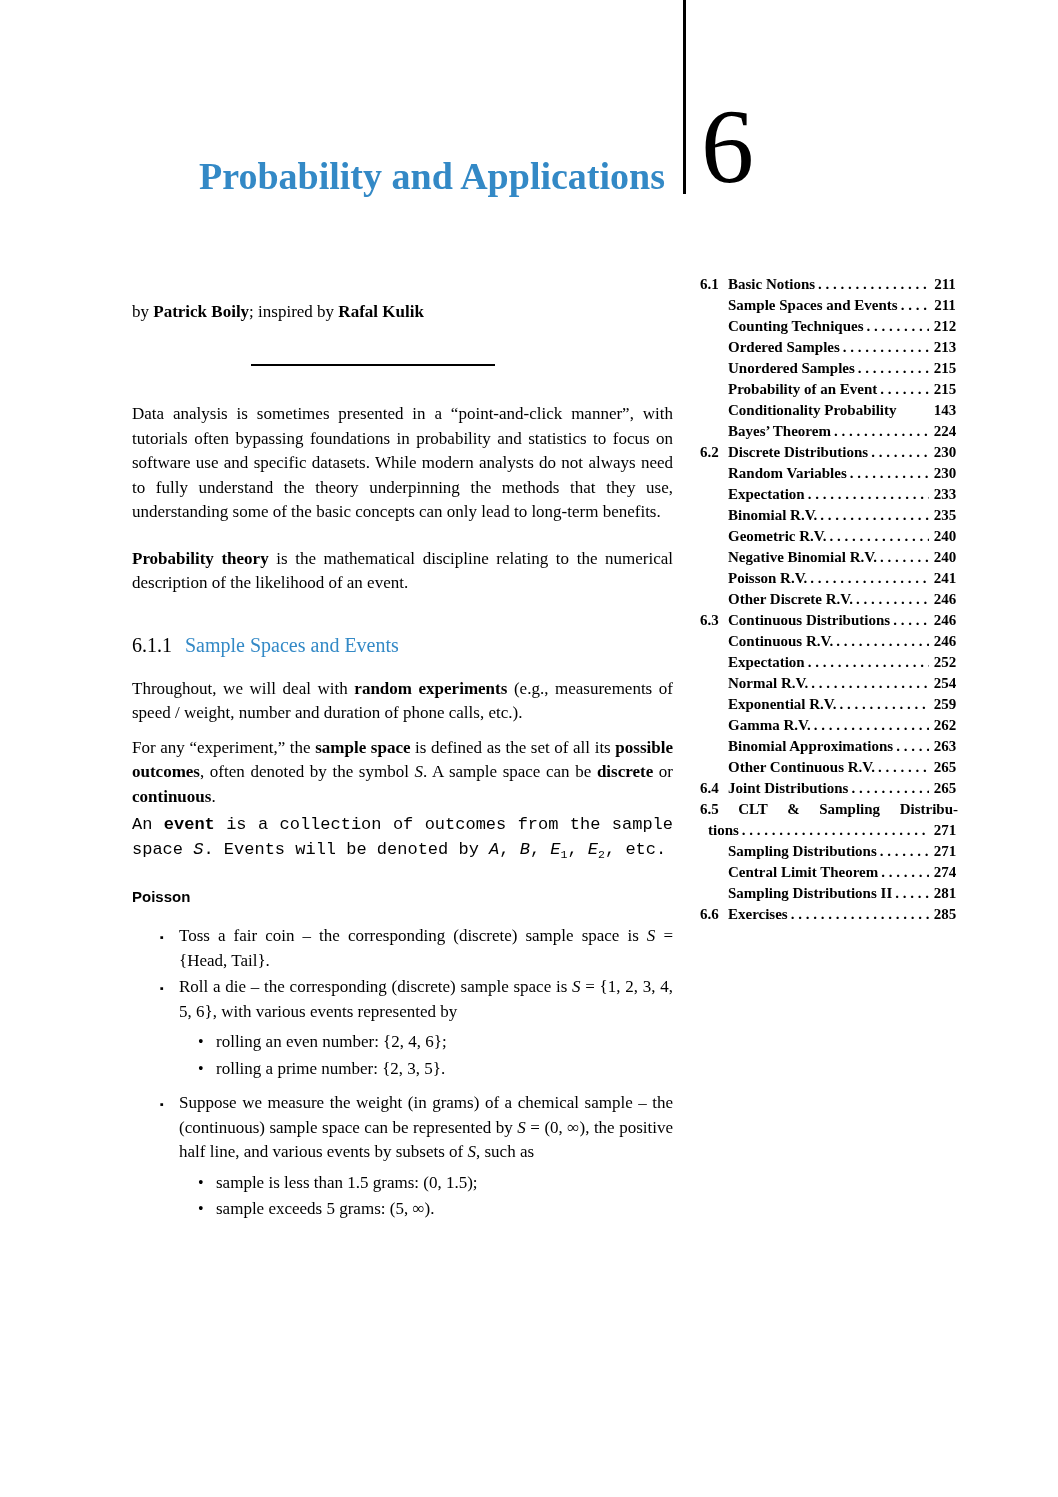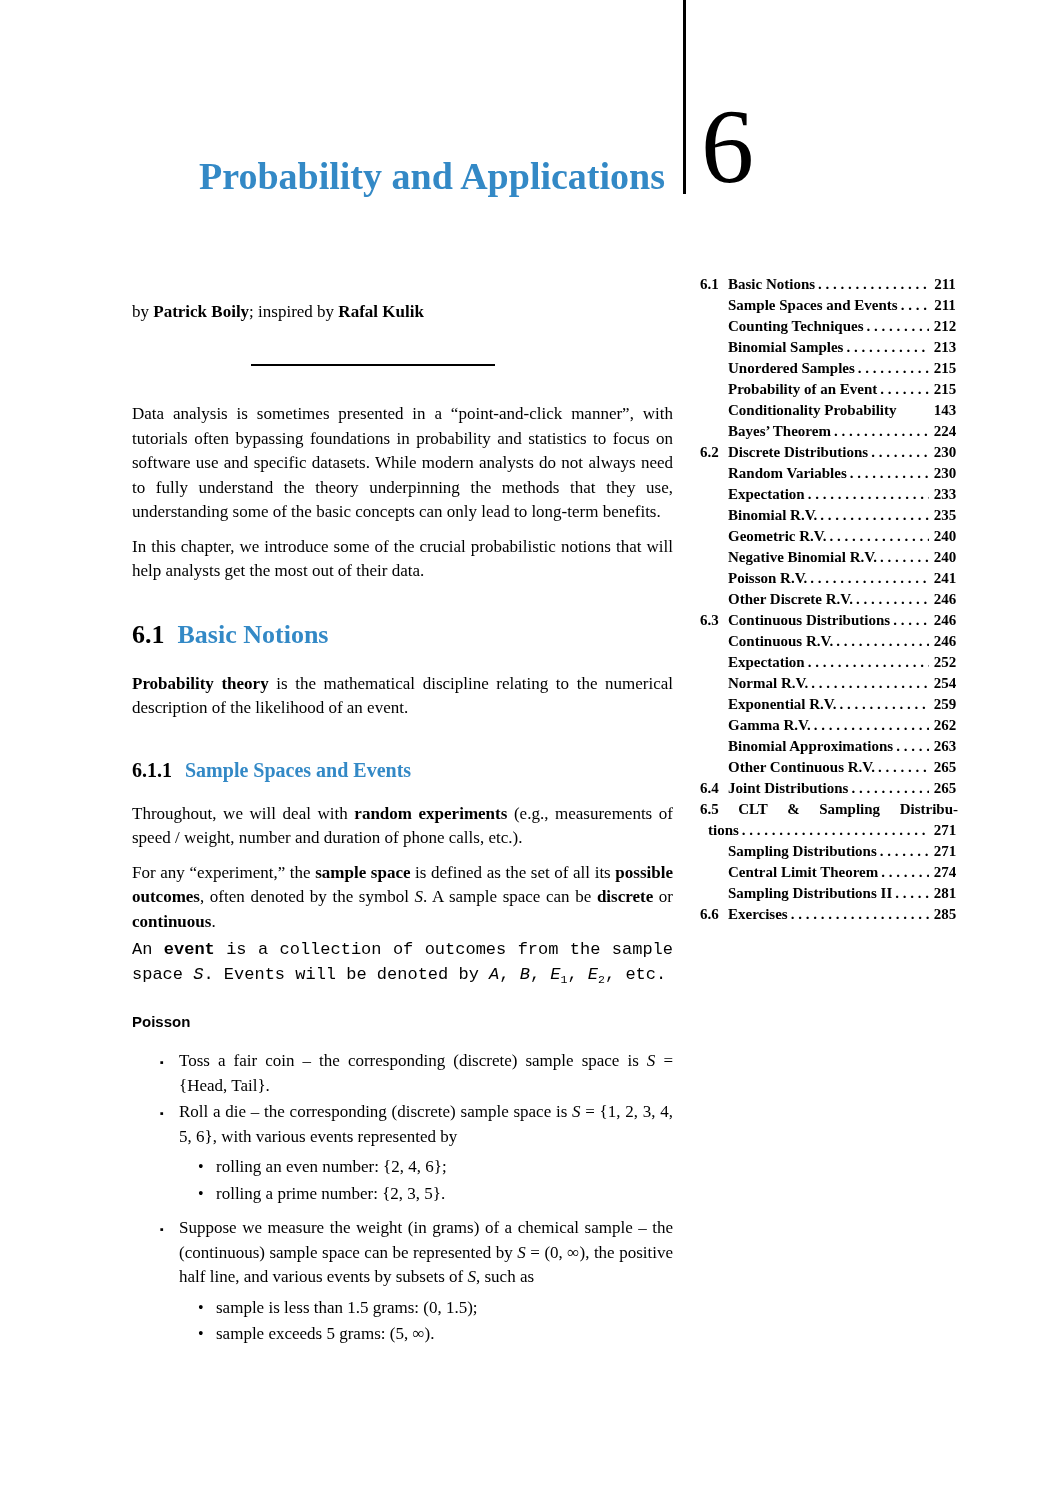--- a/index.html
+++ b/index.html
@@ -146,7 +146,7 @@
         <span class="t-page">212</span>
       </div>
       <div class="toc-row lvl2">
-        <span class="t-title">Binomial Samples</span>
+        <span class="t-title">Ordered Samples</span>
         <span class="t-leader">. . . . . . . . . . . . . . . . . . . . . . . . . . . . . .</span>
         <span class="t-page">213</span>
       </div>

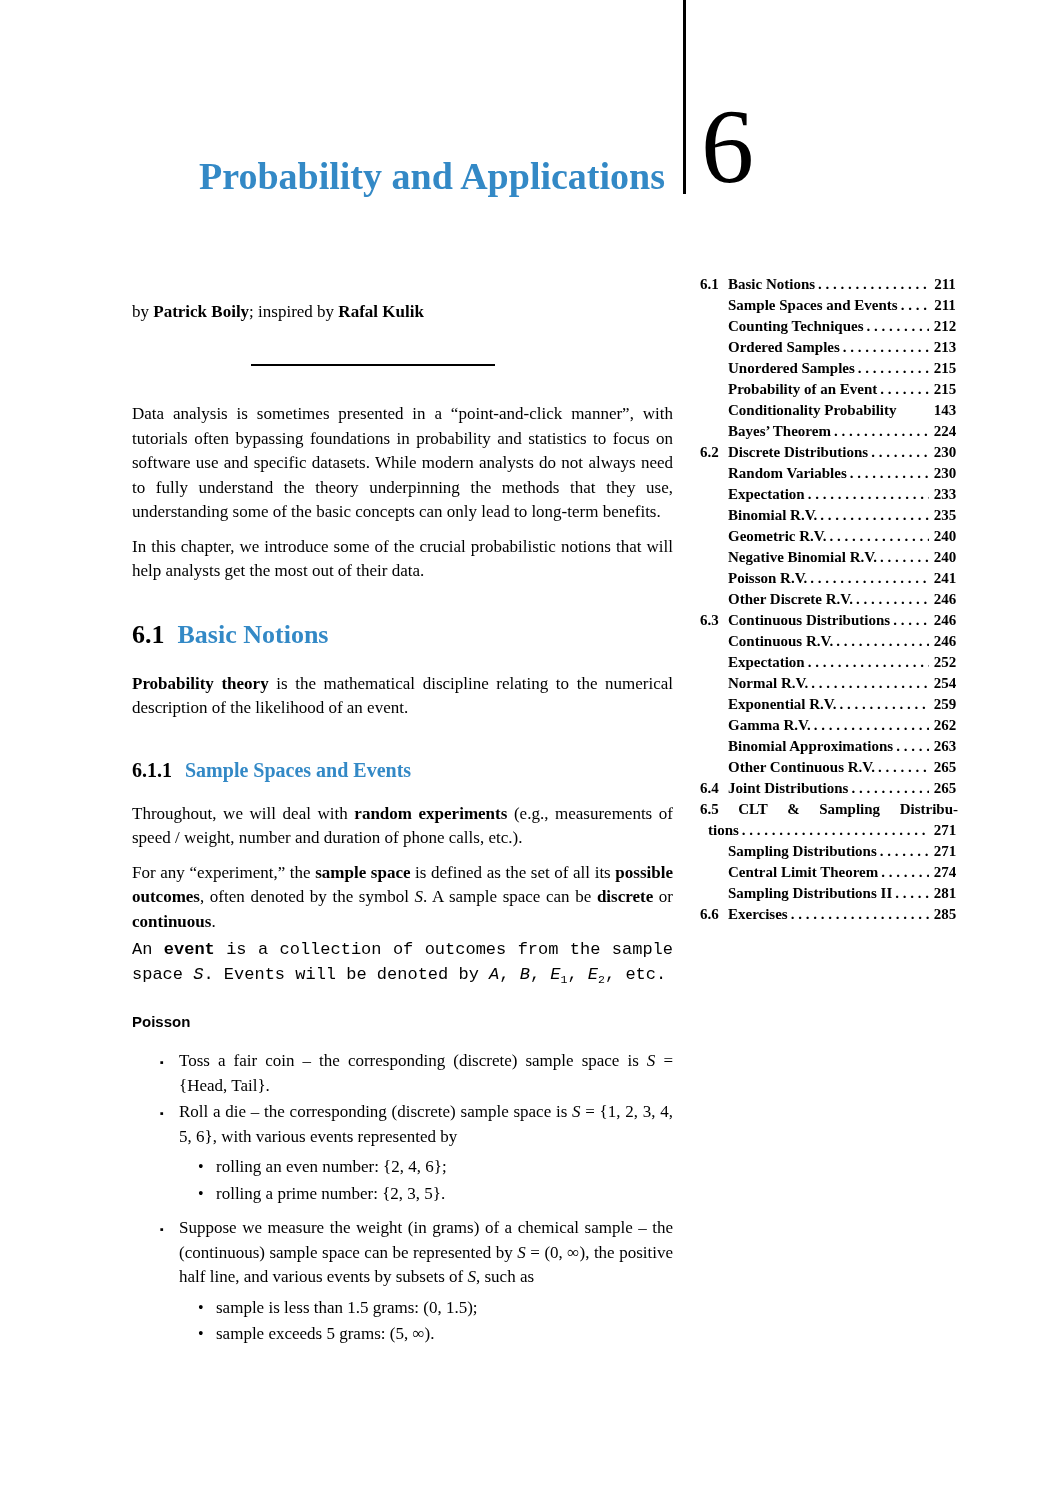--- a/index.html
+++ b/index.html
@@ -83,7 +83,6 @@
     <div class="rule"></div>
 
     <p class="body-p p1"><span>Data analysis is sometimes presented in a “point-and-click manner”, with tutorials often bypassing foundations in probability and statistics to focus on software use and specific datasets. While modern analysts do not always need to fully understand the theory underpinning the methods that they use, understanding some of the basic concepts can only lead to long-term benefits.</span></p>
-    <p class="body-p p2"><span>In this chapter, we introduce some of the crucial probabilistic notions that will help analysts get the most out of their data.</span></p>
 
     <h2 class="sec-h"><span class="h-num">6.1</span><span class="h-title">Basic Notions</span></h2>
 

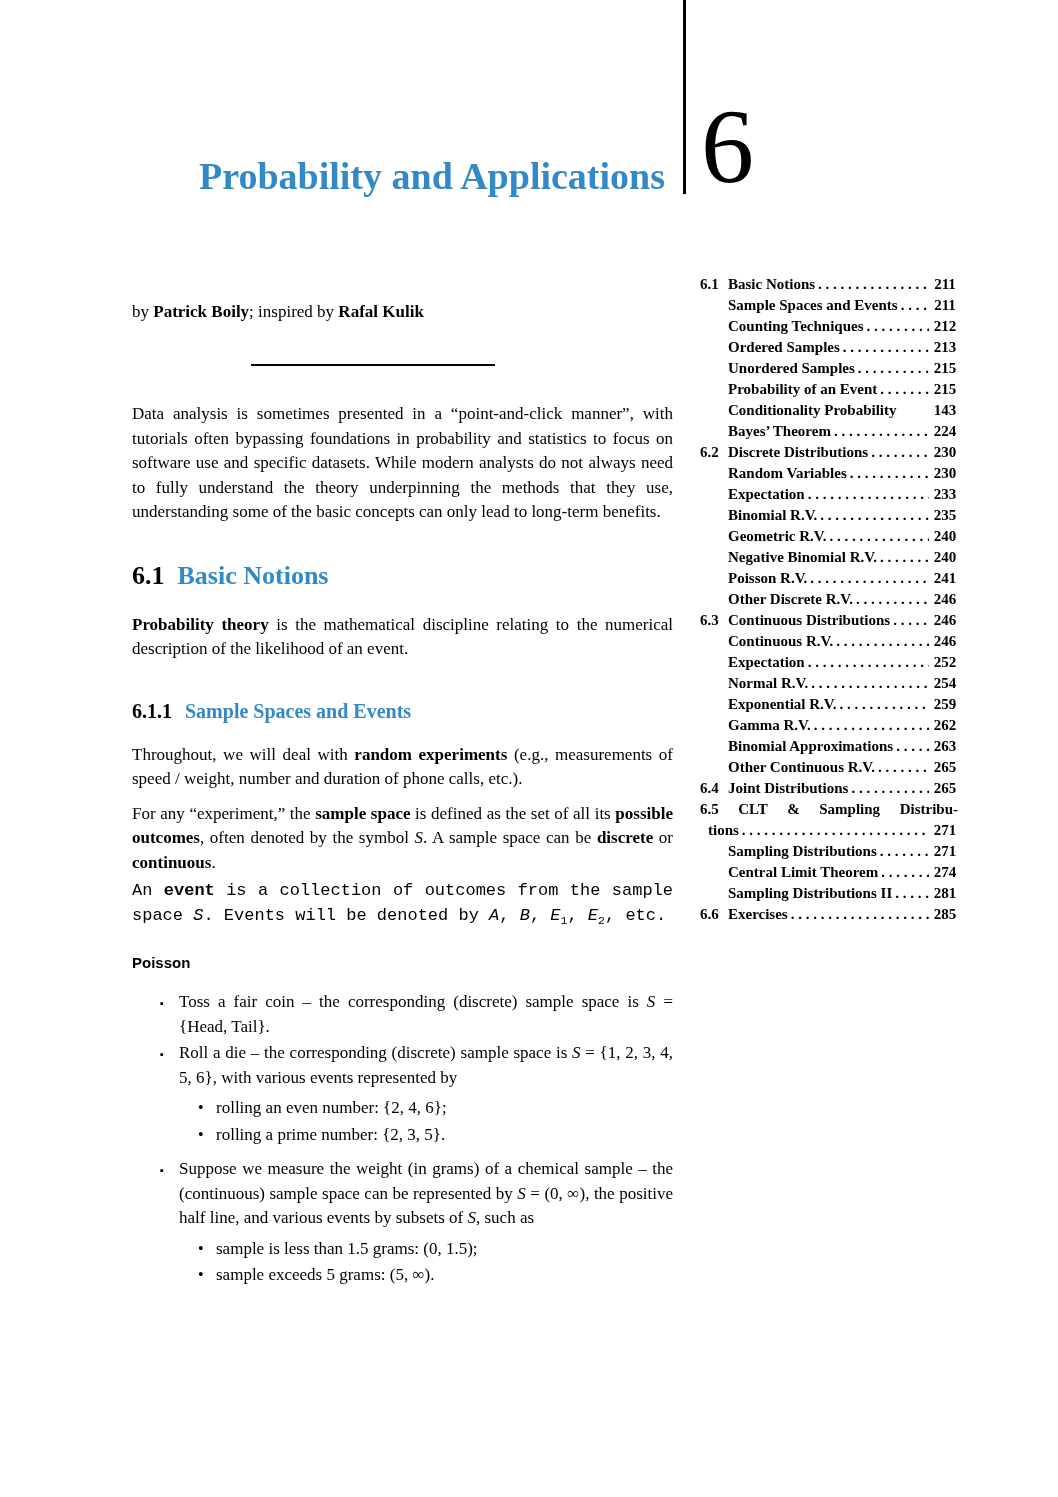--- a/index.html
+++ b/index.html
@@ -84,7 +84,6 @@
 
     <p class="body-p p1"><span>Data analysis is sometimes presented in a “point-and-click manner”, with tutorials often bypassing foundations in probability and statistics to focus on software use and specific datasets. While modern analysts do not always need to fully understand the theory underpinning the methods that they use, understanding some of the basic concepts can only lead to long-term benefits.</span></p>
 
-    <h2 class="sec-h"><span class="h-num">6.1</span><span class="h-title">Basic Notions</span></h2>
 
     <p class="body-p p3"><span class="seg-b">Probability theory</span><span> is the mathematical discipline relating to the numerical description of the likelihood of an event.</span></p>
 

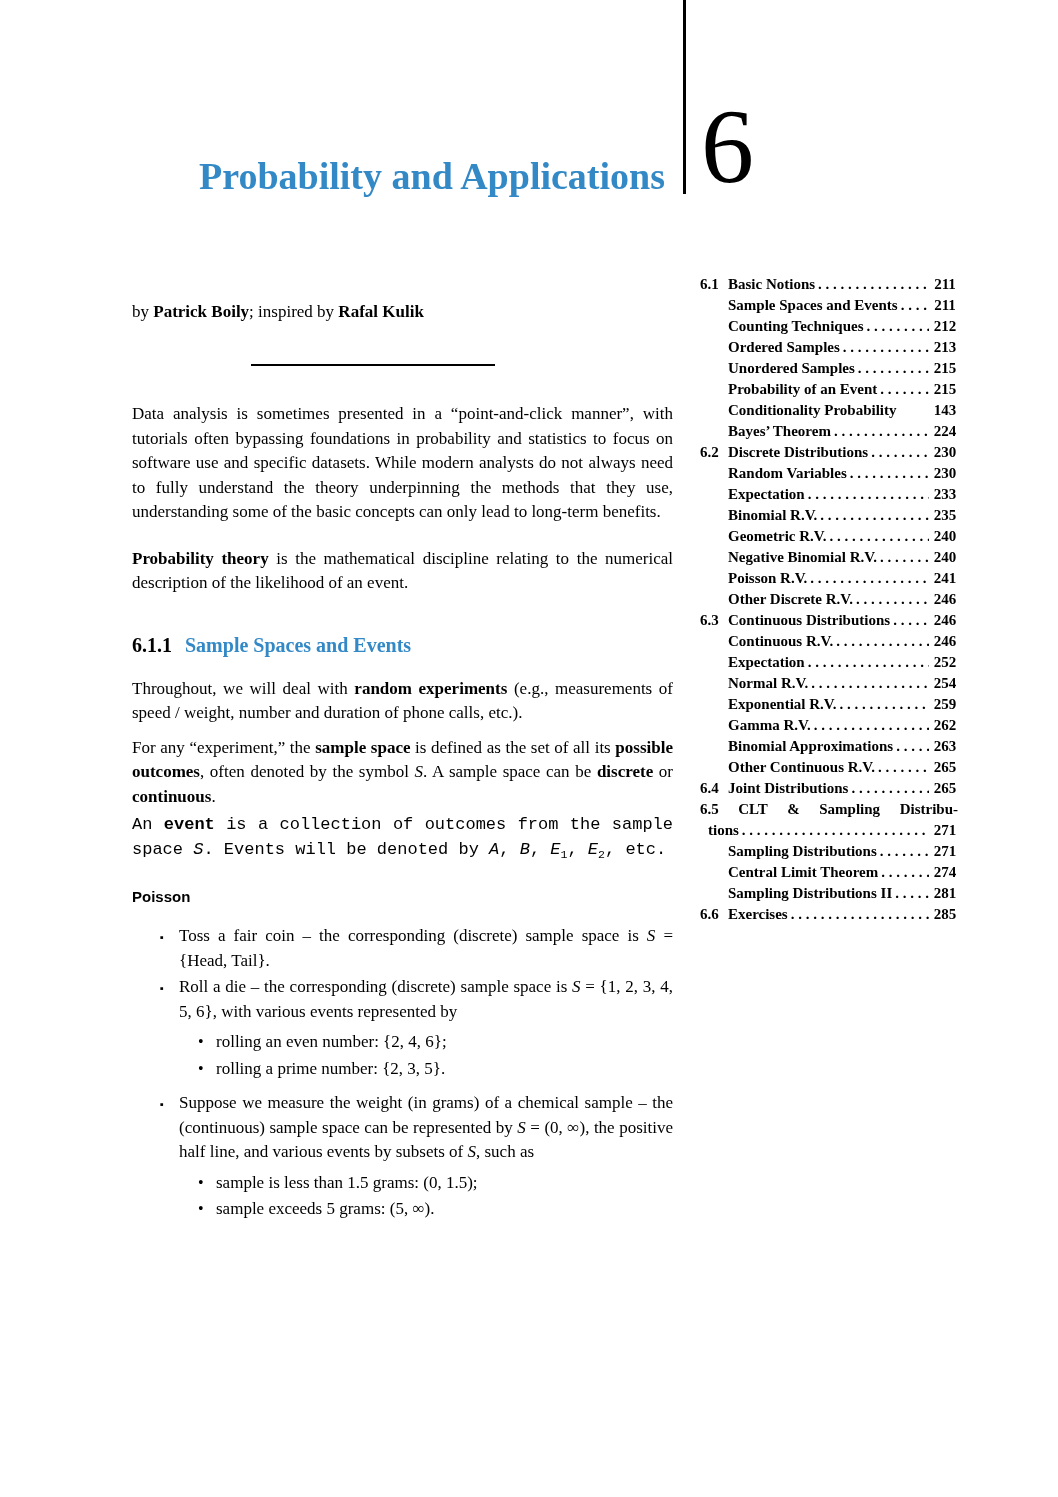--- a/index.html
+++ b/index.html
@@ -34,7 +34,7 @@
   .p5{ margin-top:10px; }
   .p6{ margin-top:4px;font-family:Liberation Mono, monospace; }
   .sec-h{ margin:36px 0 0 0; font-size:26px; line-height:30px; font-weight:bold; }
-  .subsec-h{ margin:37px 0 8px 0; font-size:20px; line-height:24px; font-weight:bold; }
+  .subsec-h{ margin:37px 0 8px 0; font-size:20px; line-height:24px; font-weight:normal; }
   .h-num{ color:var(--ink); margin-right:13px; }
   .h-title{ color:var(--blue); }
   .examples-label{

